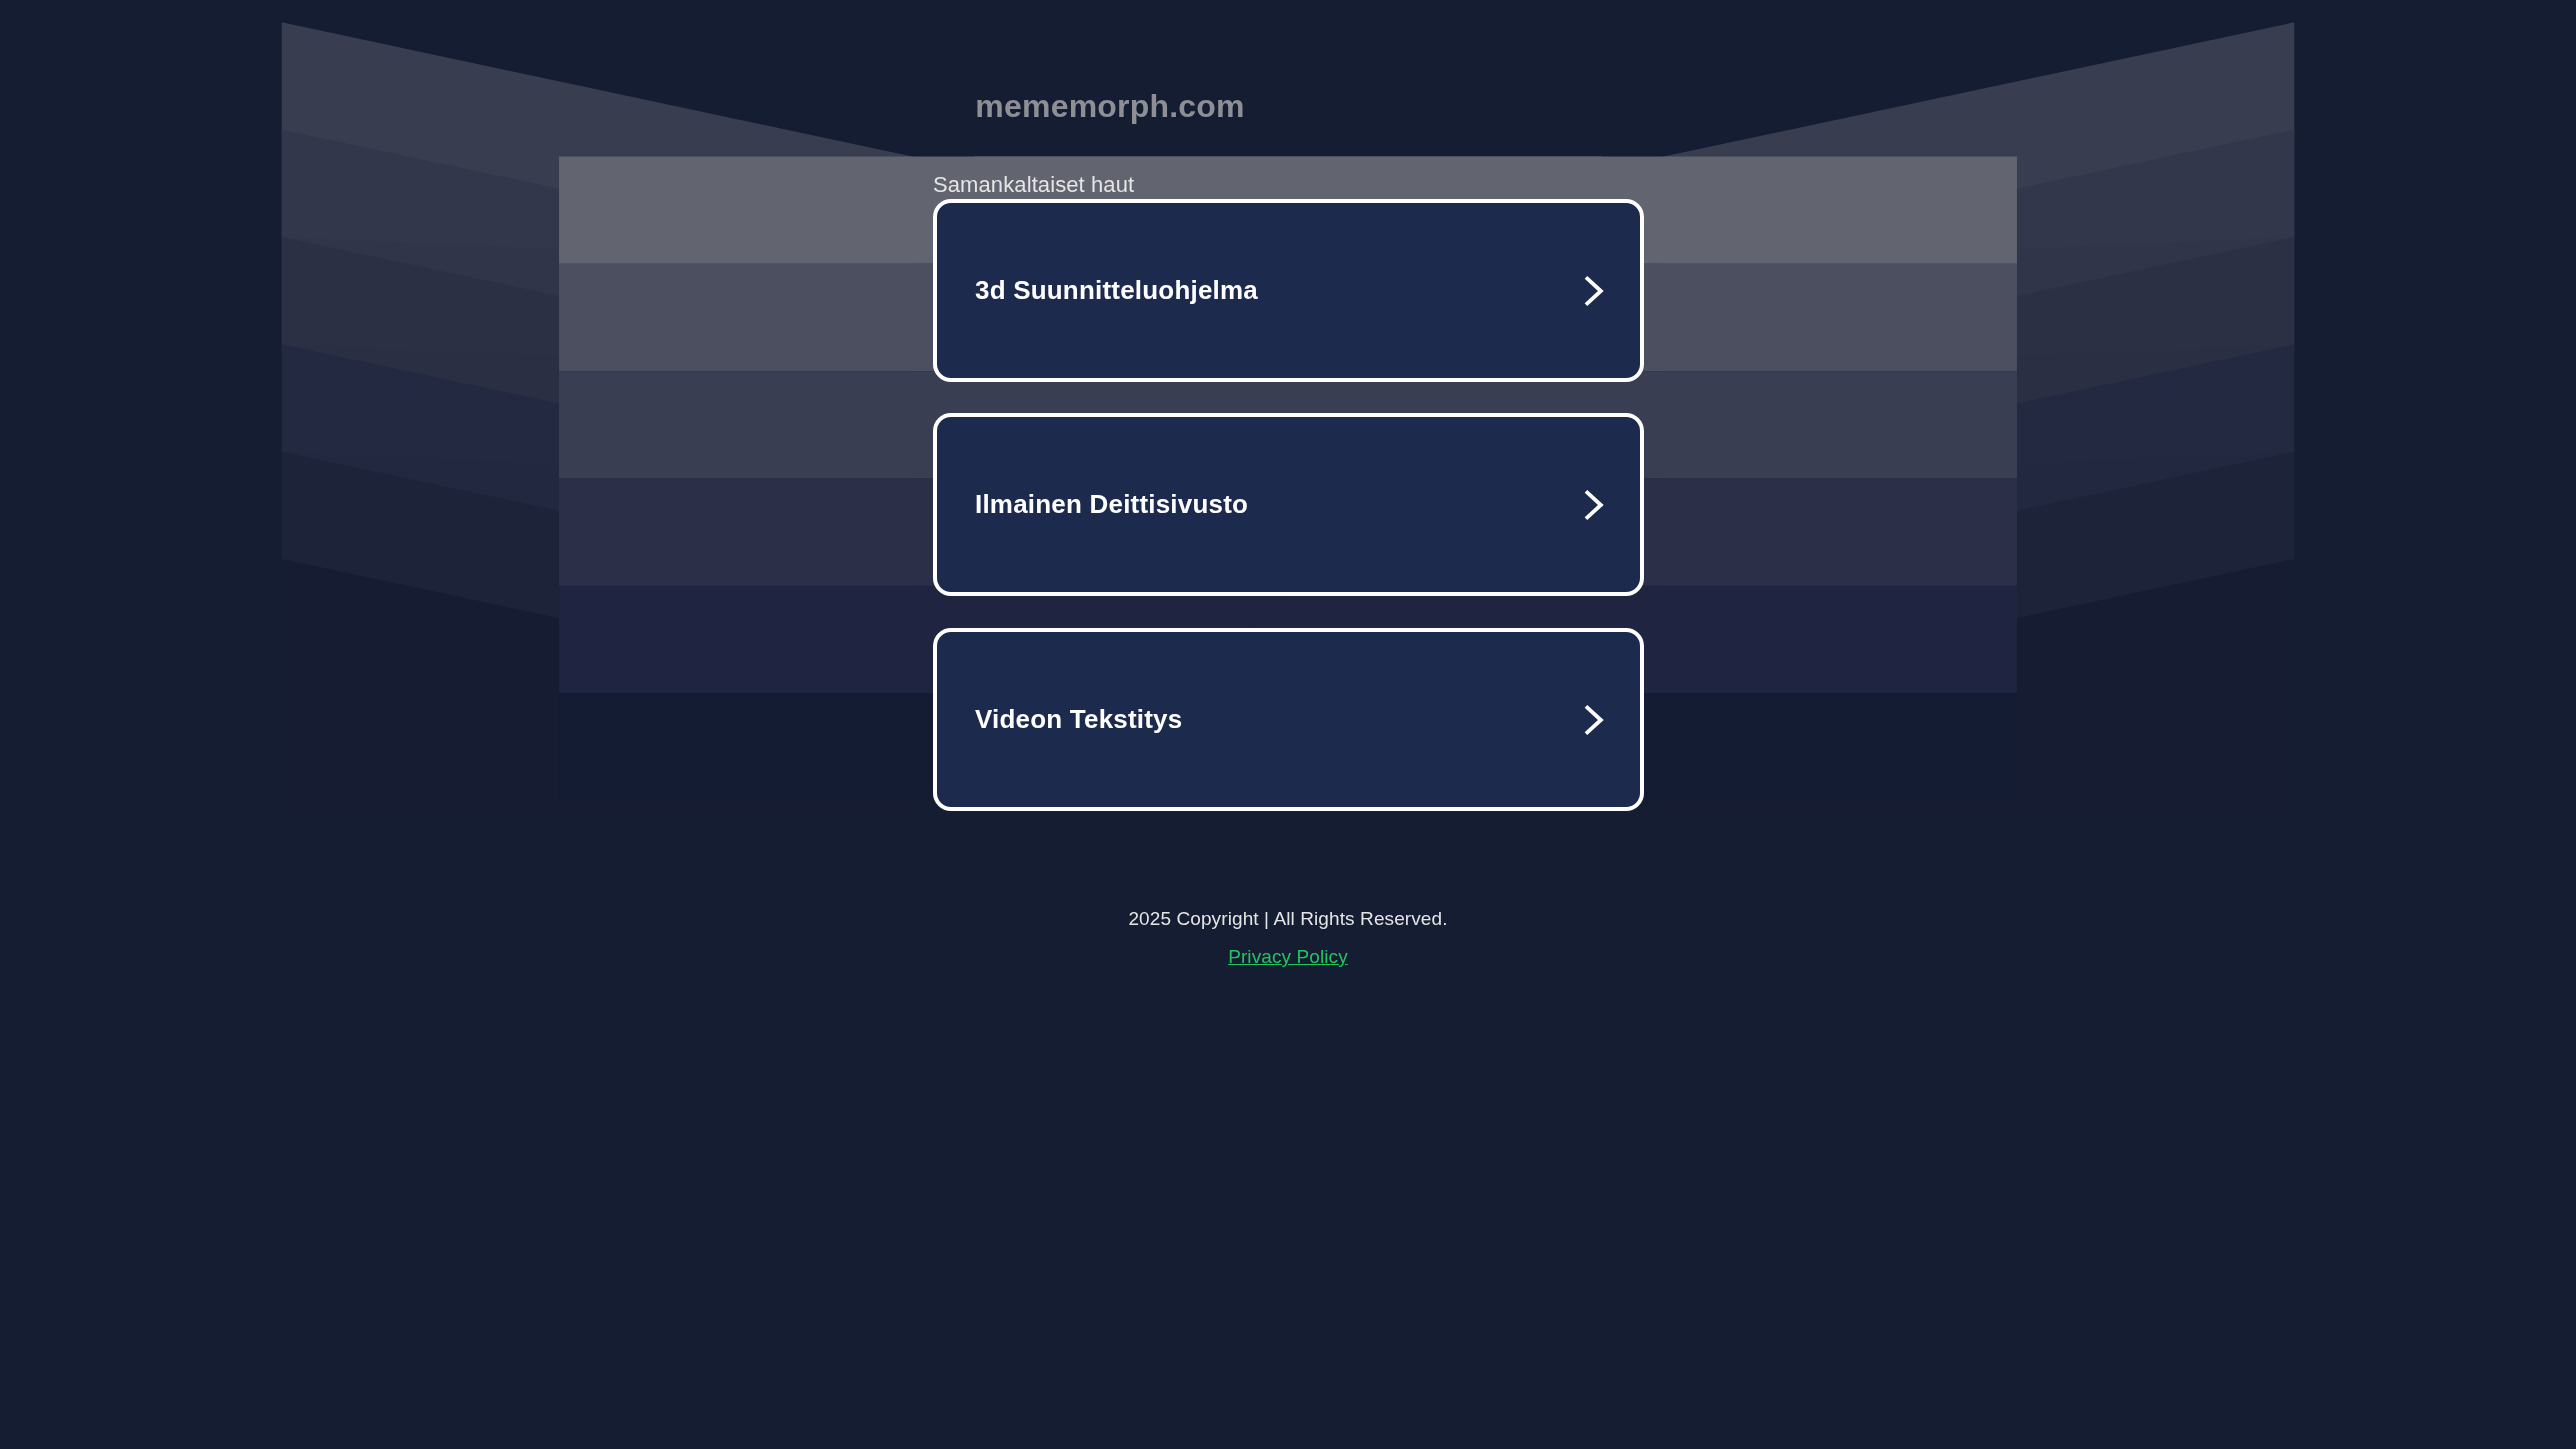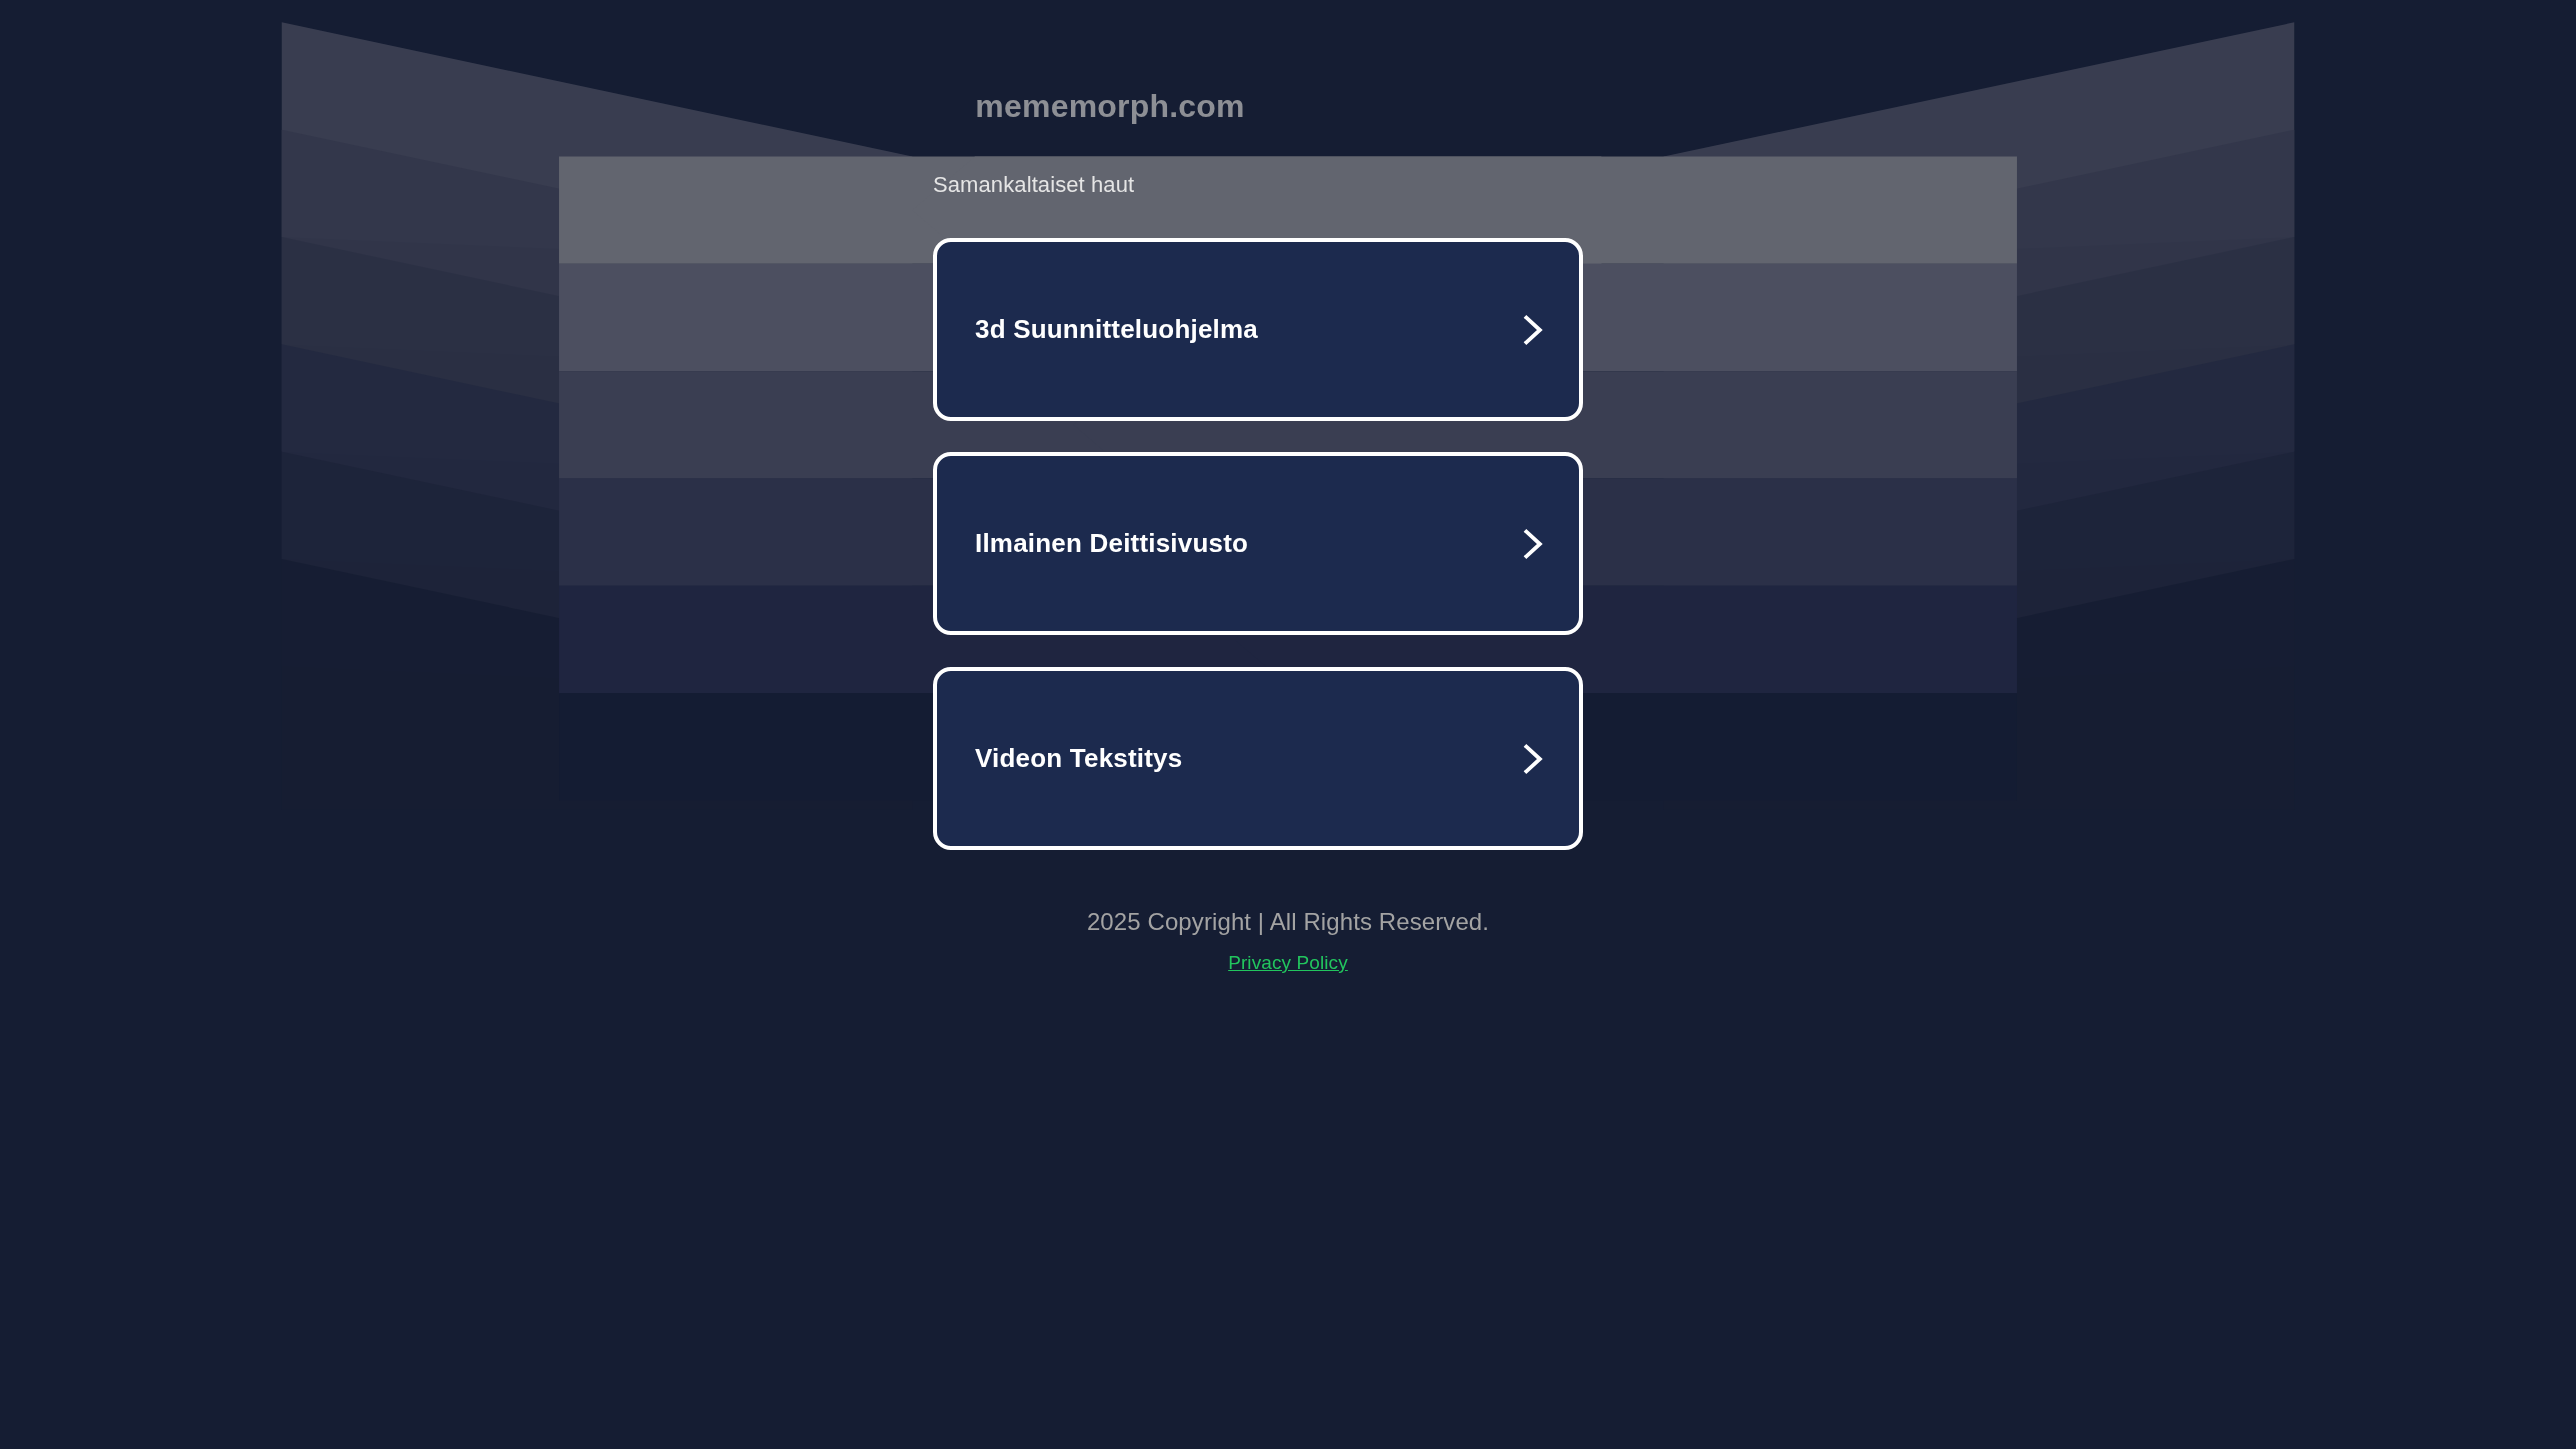--- a/index.html
+++ b/index.html
@@ -63,7 +63,7 @@
   .card {
     position: absolute;
     left: 933px;
-    width: 650px;
+    width: 711px;
     height: 183px;
     background: #1c2a4e;
     border: 4.5px solid #ffffff;
@@ -73,7 +73,6 @@
     justify-content: space-between;
     padding: 0 32px 0 38px;
     cursor: pointer;
-    margin-top: 39px;
   }
 
   #card-0 { top: 199px; }

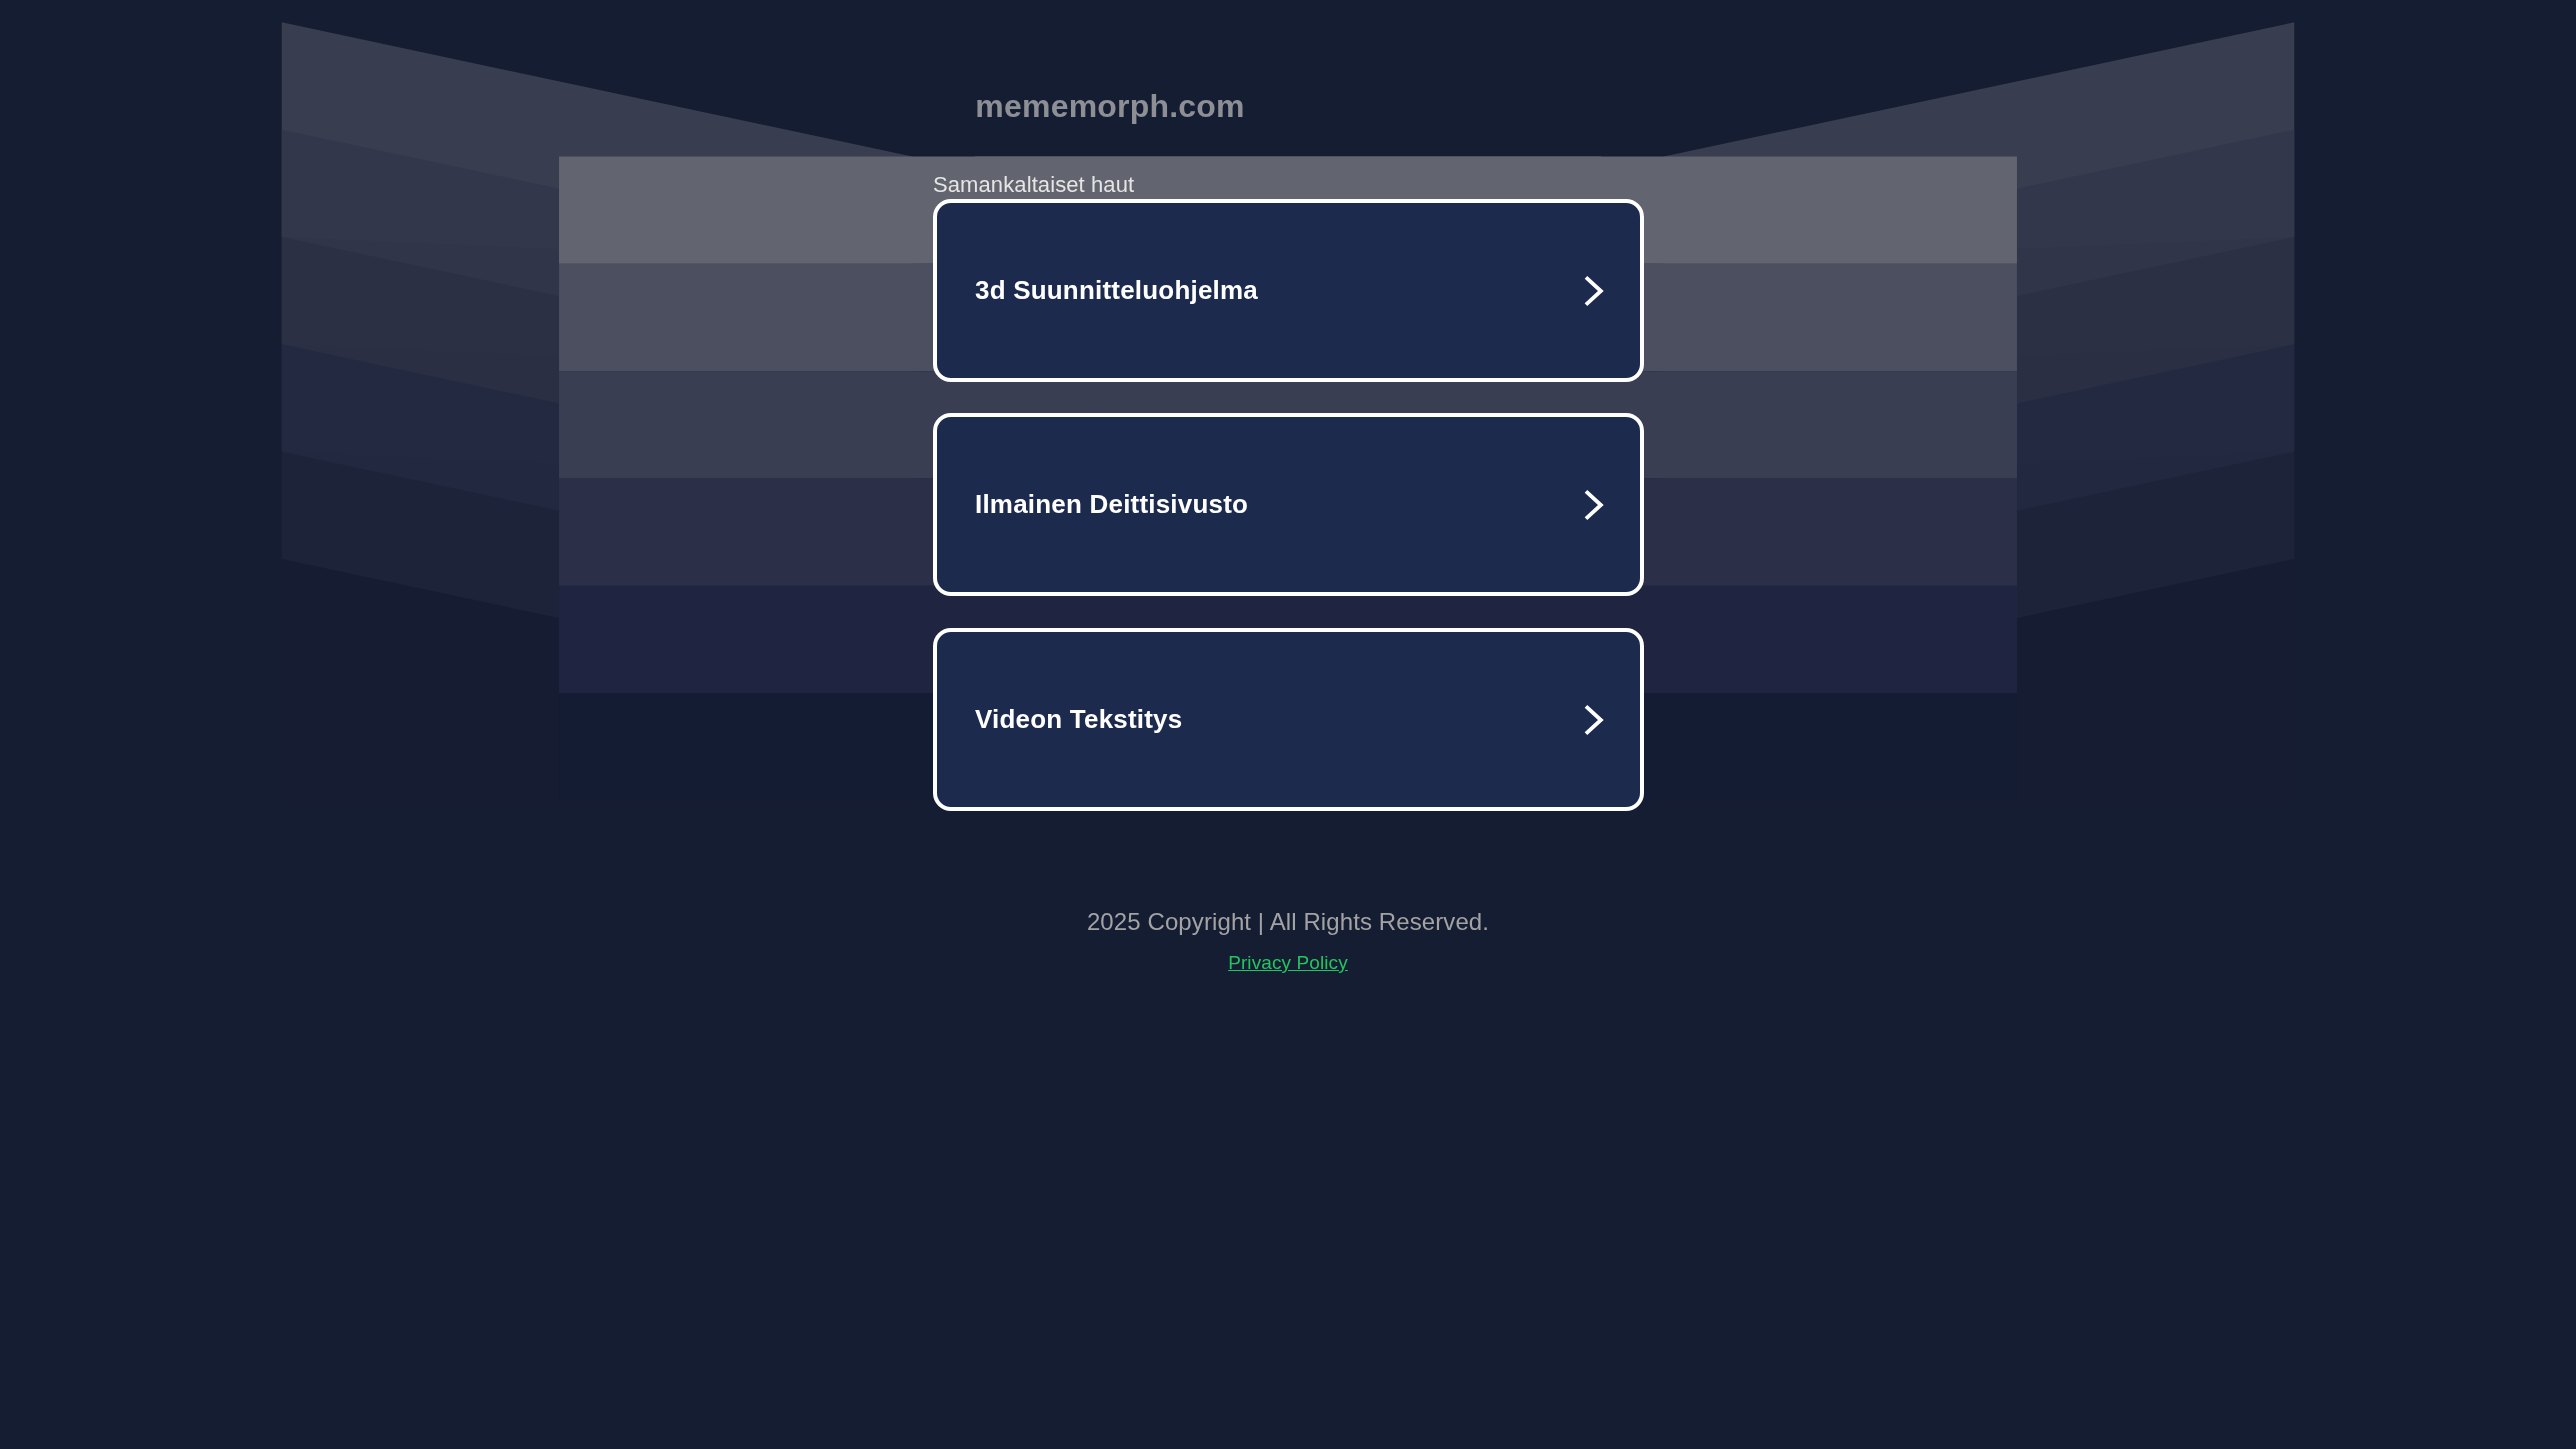--- a/index.html
+++ b/index.html
@@ -105,8 +105,8 @@
   }
 
   #copyright {
-    font-size: 24px;
-    color: #a3a3a3;
+    font-size: 19px;
+    color: #e5e5e5;
     letter-spacing: 0.1px;
   }
 

